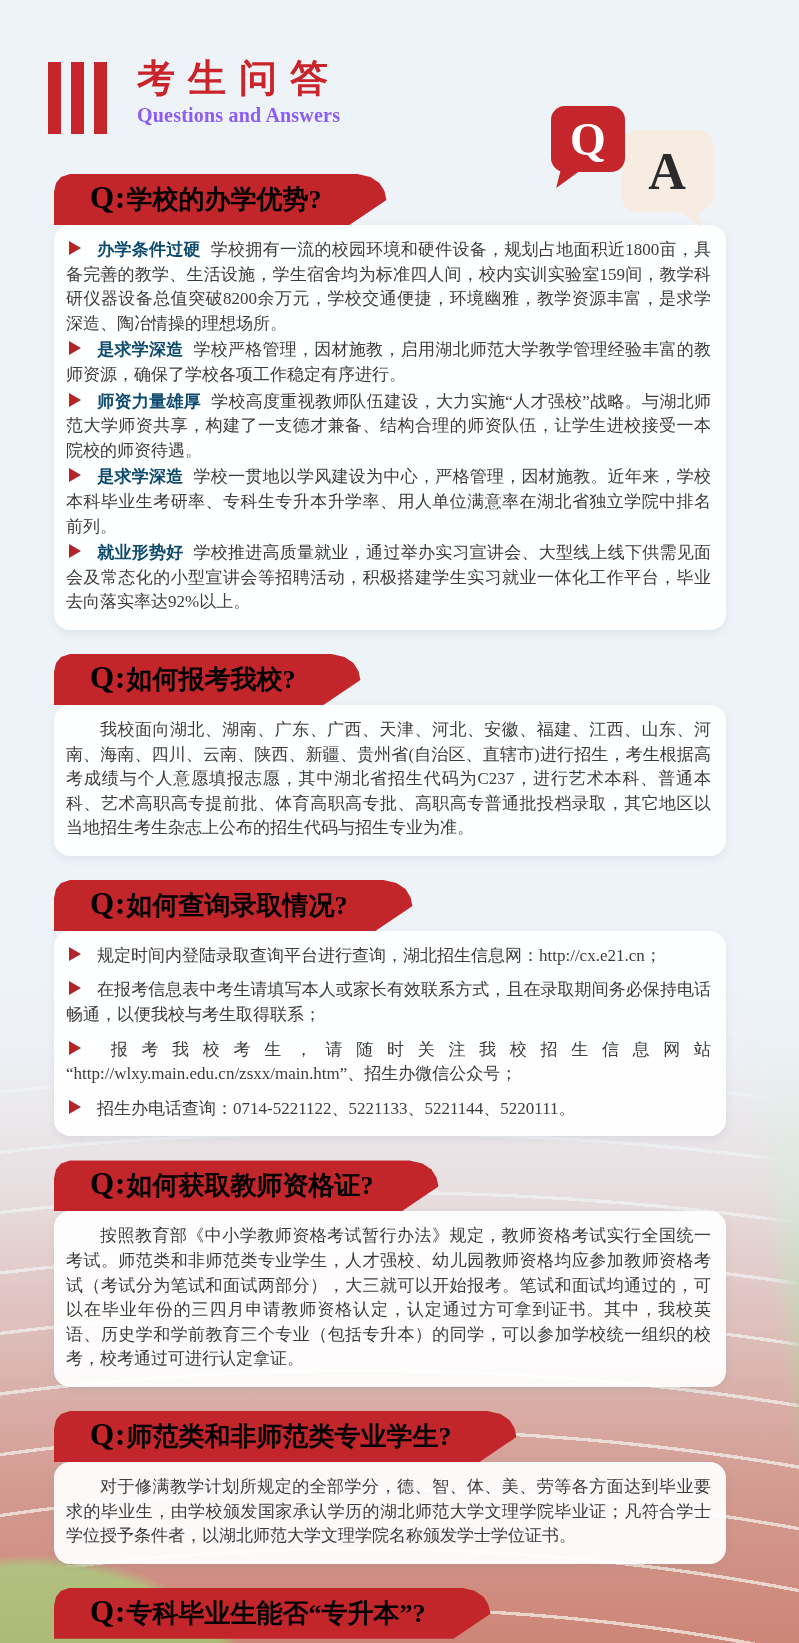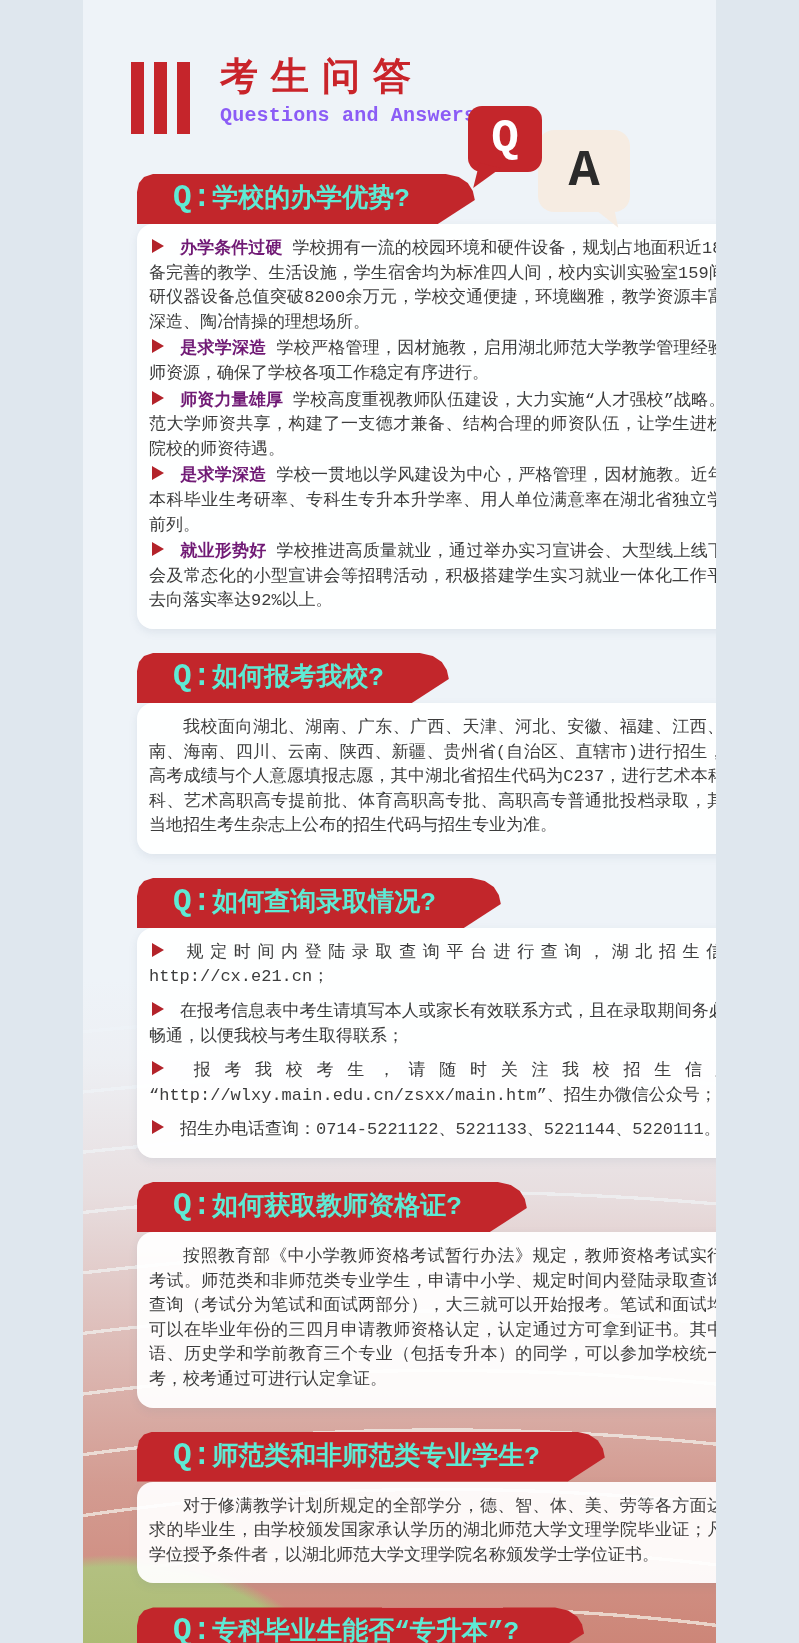--- a/index.html
+++ b/index.html
@@ -4,9 +4,9 @@
 <style>
   html,body{margin:0;padding:0;background:#dfe7ee;}
   .page{
-    position:relative;width:633px;height:1643px;margin:0 auto;overflow:hidden;
+    position:relative;width:799px;height:1643px;margin:0 auto;overflow:hidden;
     background:#eef3f8;
-    font-family:Liberation Mono, monospace;
+    font-family:Liberation Serif, serif;
   }
   
   .photo{

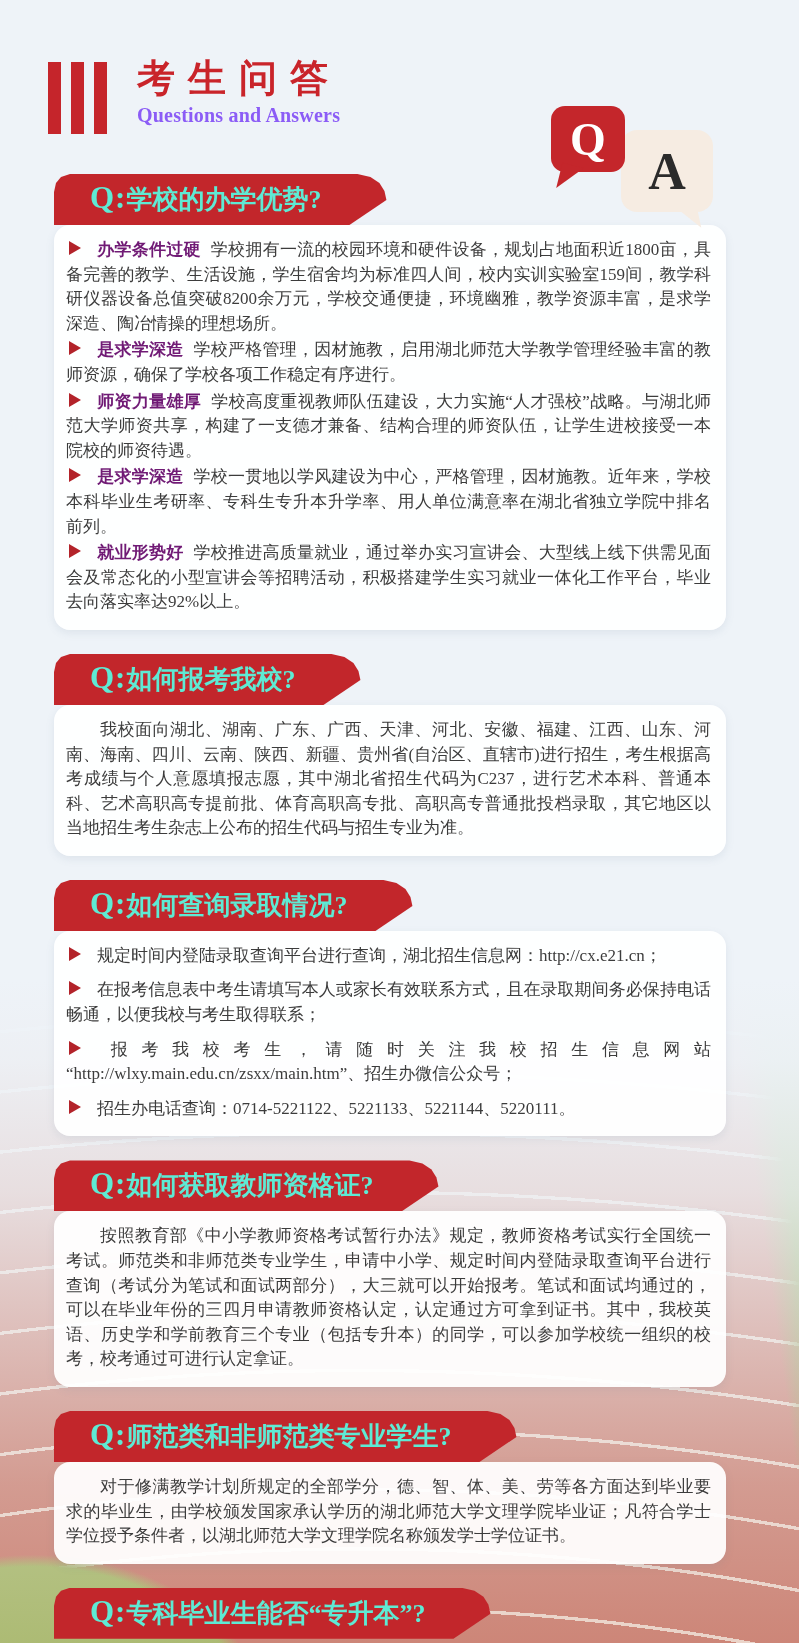--- a/index.html
+++ b/index.html
@@ -46,7 +46,7 @@
   .qa-section{margin-top:24px;}
   .qa-section:first-child{margin-top:0;}
   .ribbon{
-    display:inline-block;position:relative;background:#c2262b;color:#5eead4;
+    display:inline-block;position:relative;background:#c2262b;color:#000000;
     font-weight:bold;font-size:26px;line-height:30px;padding:9px 66px 10px 36px;
     clip-path:polygon(0 100%,0 18px,2px 9px,7px 3px,16px 0,
       calc(100% - 30px) 0,calc(100% - 17px) 3px,calc(100% - 8px) 9px,

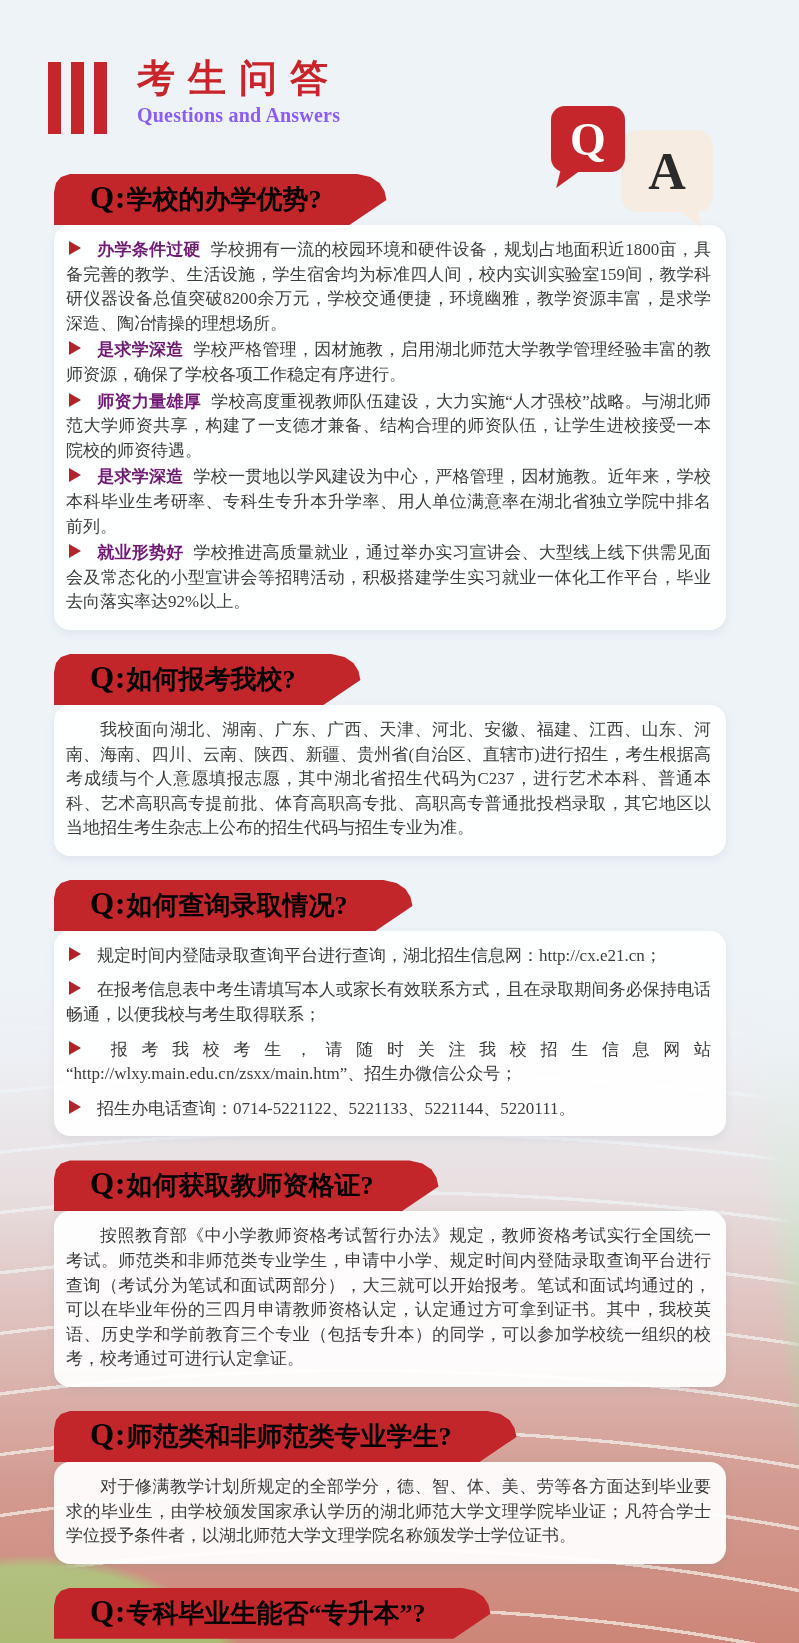--- a/index.html
+++ b/index.html
@@ -69,7 +69,7 @@
   .tri{display:inline-block;width:0;height:0;border-top:7px solid transparent;
     border-bottom:7px solid transparent;border-left:12px solid #b3232a;
     margin:0 16px 0 3px;}
-  .lead{color:#701a75;font-weight:bold;margin-right:10px;}
+  .lead{color:#0c4a6e;font-weight:bold;margin-right:10px;}
 </style>
 </head>
 <body>

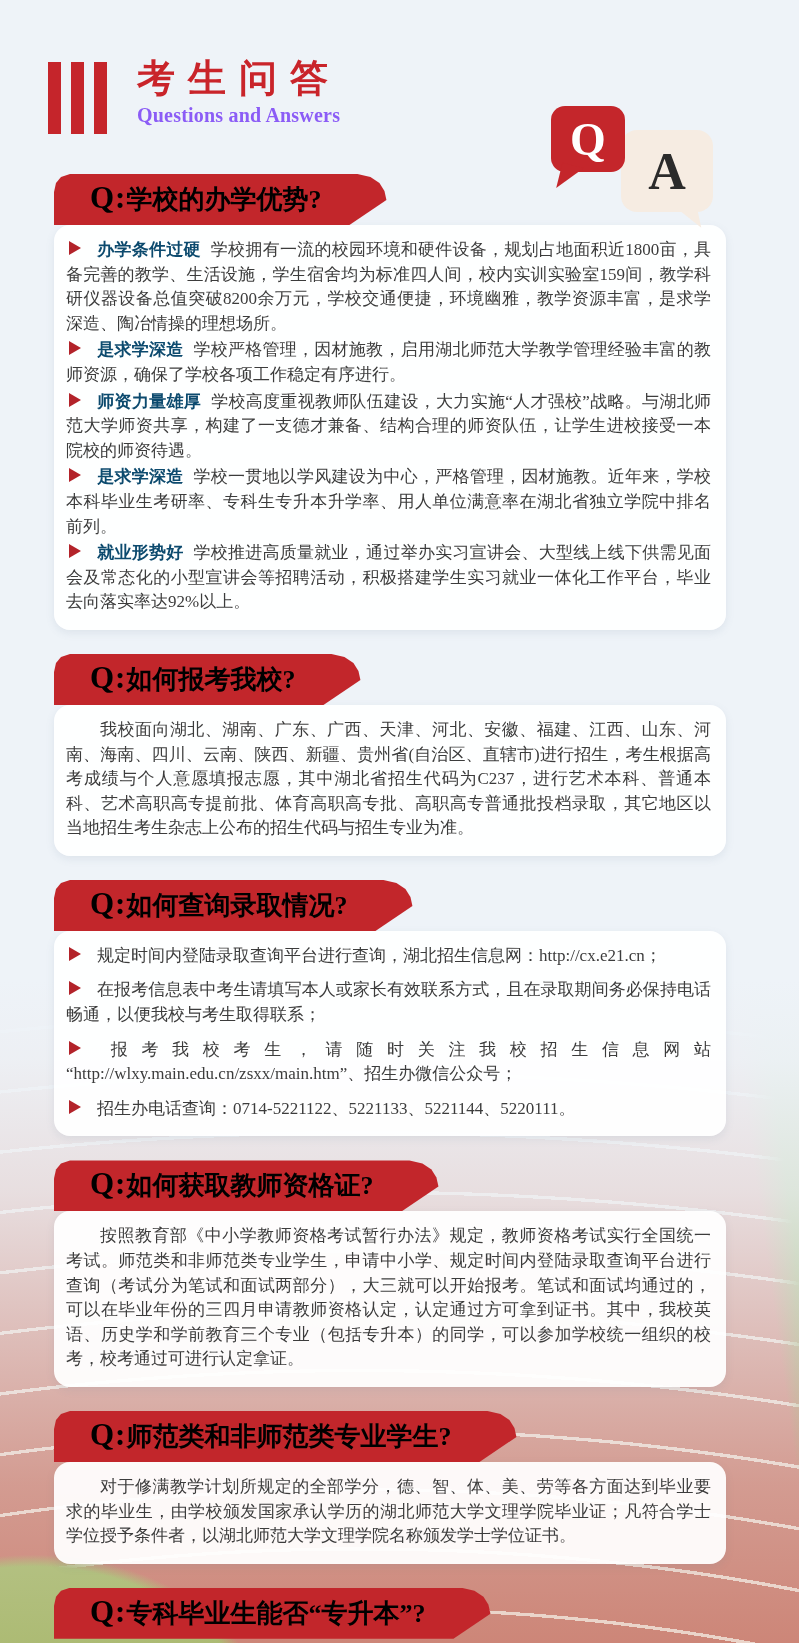--- a/index.html
+++ b/index.html
@@ -117,7 +117,7 @@
           <div class="bullet no-lead"><span class="tri"></span><span class="btxt">招生办电话查询：0714-5221122、5221133、5221144、5220111。</span></div>
         </div></section>
       <section class="qa-section"><div class="ribbon"><span class="q-prefix">Q:</span><span class="q-text">如何获取教师资格证?</span></div><div class="card">
-          <p class="para">按照教育部《中小学教师资格考试暂行办法》规定，教师资格考试实行全国统一考试。师范类和非师范类专业学生，申请中小学、规定时间内登陆录取查询平台进行查询（考试分为笔试和面试两部分），大三就可以开始报考。笔试和面试均通过的，可以在毕业年份的三四月申请教师资格认定，认定通过方可拿到证书。其中，我校英语、历史学和学前教育三个专业（包括专升本）的同学，可以参加学校统一组织的校考，校考通过可进行认定拿证。</p>
+          <p class="para">按照教育部《中小学教师资格考试暂行办法》规定，教师资格考试实行全国统一考试。师范类和非师范类专业学生，人才强校、幼儿园教师资格均应参加教师资格考试（考试分为笔试和面试两部分），大三就可以开始报考。笔试和面试均通过的，可以在毕业年份的三四月申请教师资格认定，认定通过方可拿到证书。其中，我校英语、历史学和学前教育三个专业（包括专升本）的同学，可以参加学校统一组织的校考，校考通过可进行认定拿证。</p>
         </div></section>
       <section class="qa-section"><div class="ribbon"><span class="q-prefix">Q:</span><span class="q-text">师范类和非师范类专业学生?</span></div><div class="card">
           <p class="para">对于修满教学计划所规定的全部学分，德、智、体、美、劳等各方面达到毕业要求的毕业生，由学校颁发国家承认学历的湖北师范大学文理学院毕业证；凡符合学士学位授予条件者，以湖北师范大学文理学院名称颁发学士学位证书。</p>

